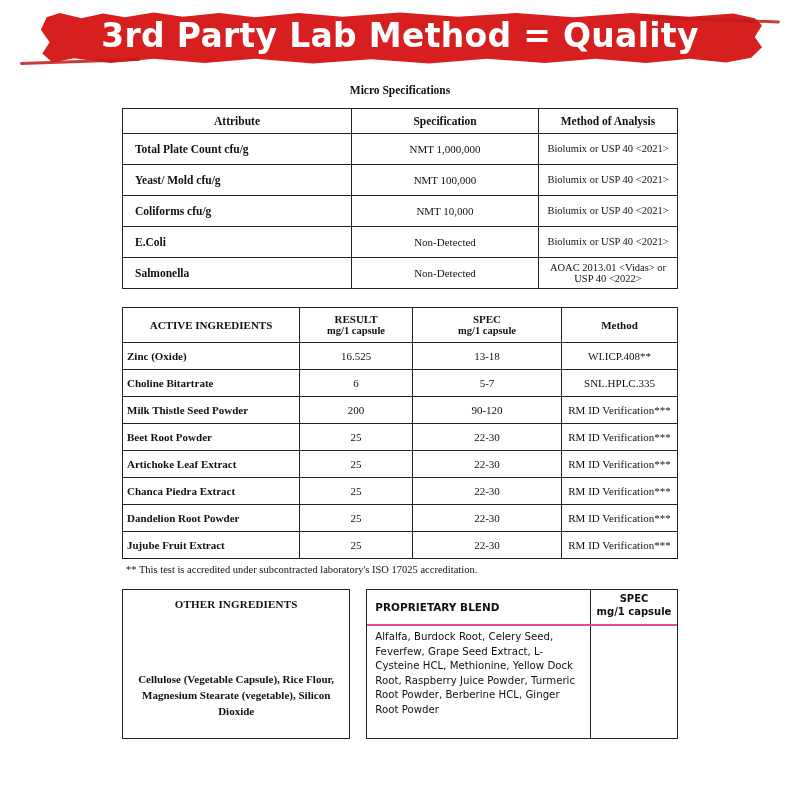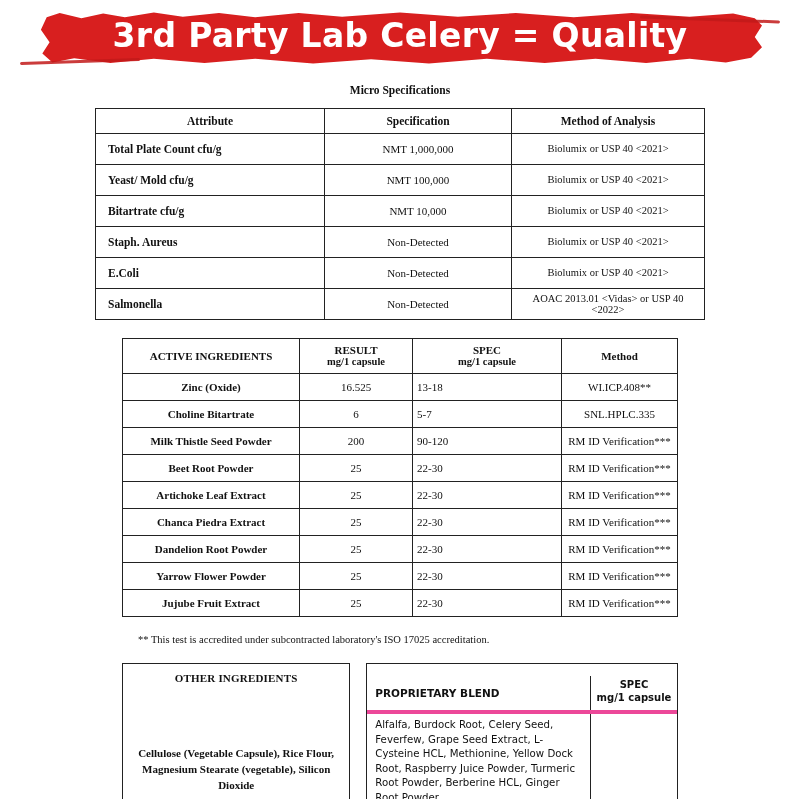--- a/index.html
+++ b/index.html
@@ -254,7 +254,7 @@
   <div class="banner-brush"></div>
   <div class="banner-streak" style="left:20px; top:60px; width:120px; transform:rotate(-2deg);"></div>
   <div class="banner-streak" style="left:640px; top:18px; width:140px; transform:rotate(2deg);"></div>
-  <div class="banner-title">3rd Party Lab Celery = Quality</div>
+  <div class="banner-title">3rd Party Lab Method = Quality</div>
 </div>
 
 <div class="sheet">

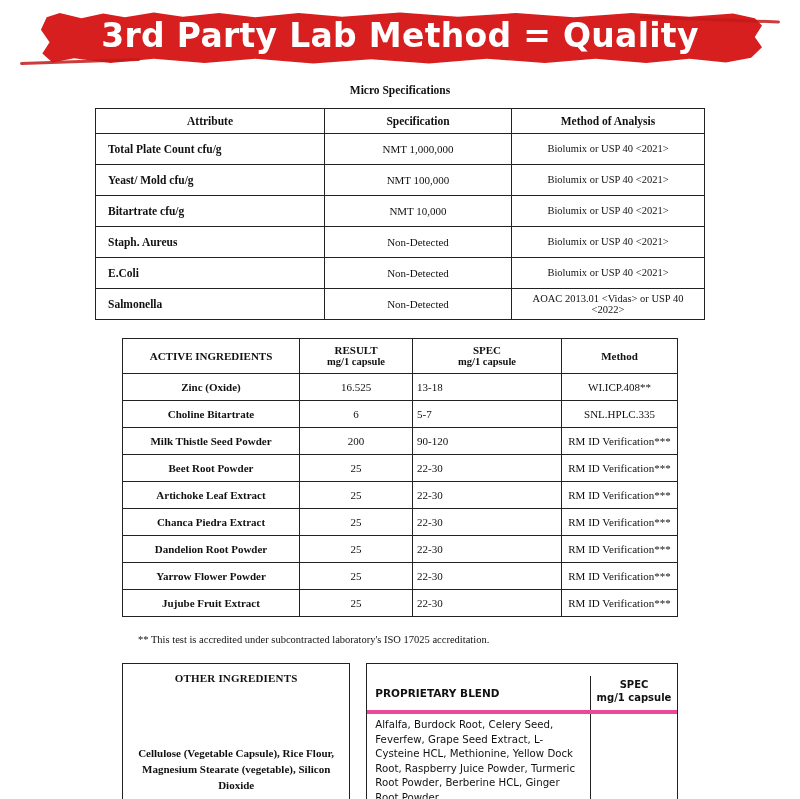--- a/index.html
+++ b/index.html
@@ -89,7 +89,7 @@
 
   
   .micro-table {
-    width: 610px;
+    width: 556px;
     margin: 12px auto;
     font-size: 11px;
   }

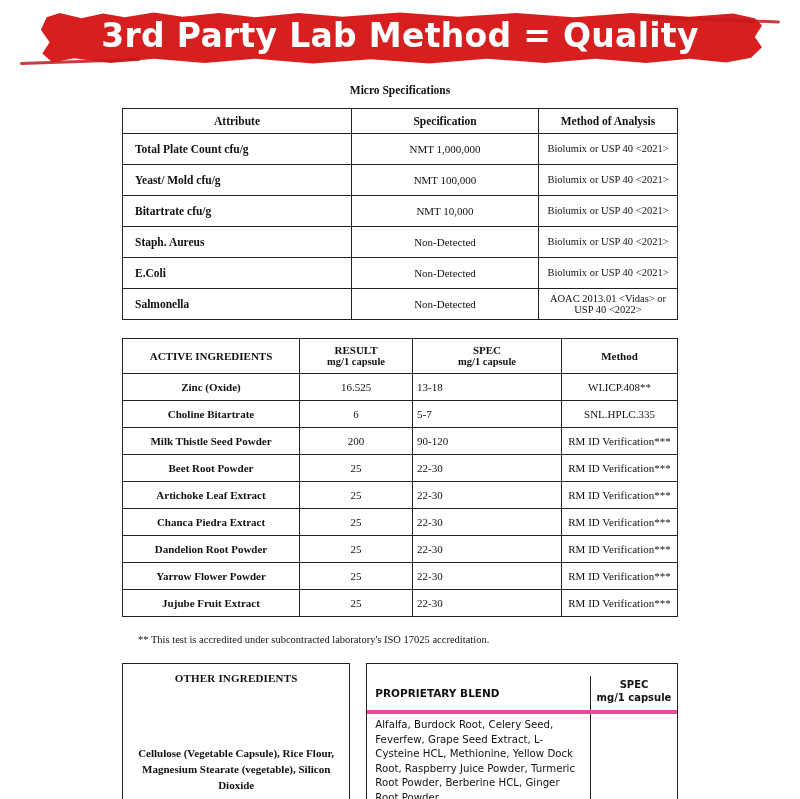--- a/index.html
+++ b/index.html
@@ -281,7 +281,7 @@
         <td class="method">Biolumix or USP 40 &lt;2021&gt;</td>
       </tr>
       <tr>
-        <td class="attr">Bitartrate cfu/g</td>
+        <td class="attr">Coliforms cfu/g</td>
         <td class="spec">NMT 10,000</td>
         <td class="method">Biolumix or USP 40 &lt;2021&gt;</td>
       </tr>

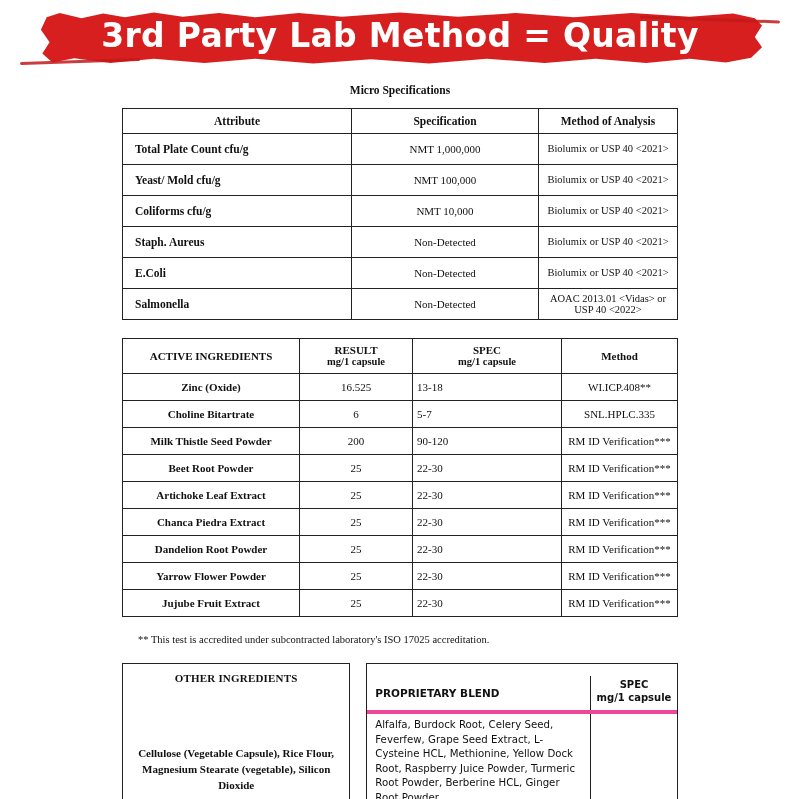--- a/index.html
+++ b/index.html
@@ -286,11 +286,6 @@
         <td class="method">Biolumix or USP 40 &lt;2021&gt;</td>
       </tr>
       <tr>
-        <td class="attr">Staph. Aureus</td>
-        <td class="spec">Non-Detected</td>
-        <td class="method">Biolumix or USP 40 &lt;2021&gt;</td>
-      </tr>
-      <tr>
         <td class="attr">E.Coli</td>
         <td class="spec">Non-Detected</td>
         <td class="method">Biolumix or USP 40 &lt;2021&gt;</td>

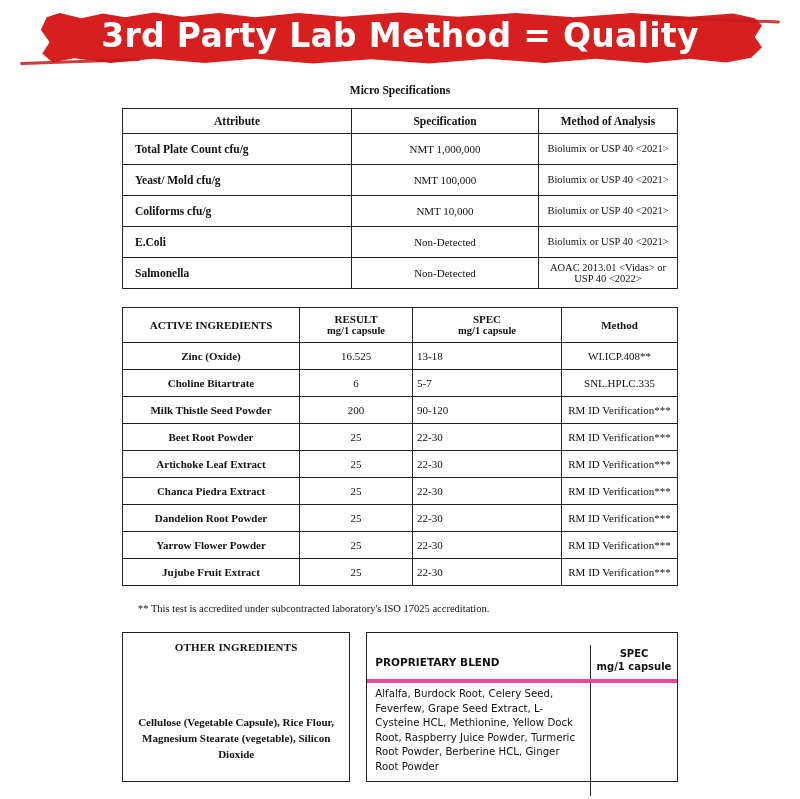--- a/index.html
+++ b/index.html
@@ -141,7 +141,7 @@
     height: 22px;
   }
   .active-table td.name {
-    text-align: center;
+    text-align: left;
     font-weight: bold;
     width: 168px;
     border-radius: 10px;

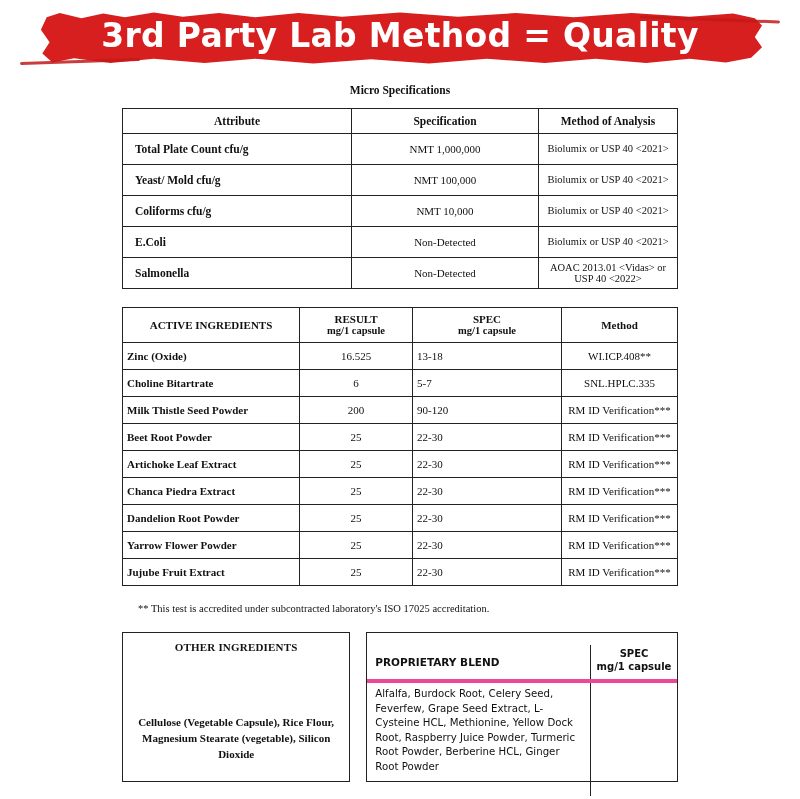--- a/index.html
+++ b/index.html
@@ -151,6 +151,7 @@
     width: 104px;
   }
   .active-table td.spec {
+    text-align: center;
     width: 140px;
   }
   .active-table td.method {

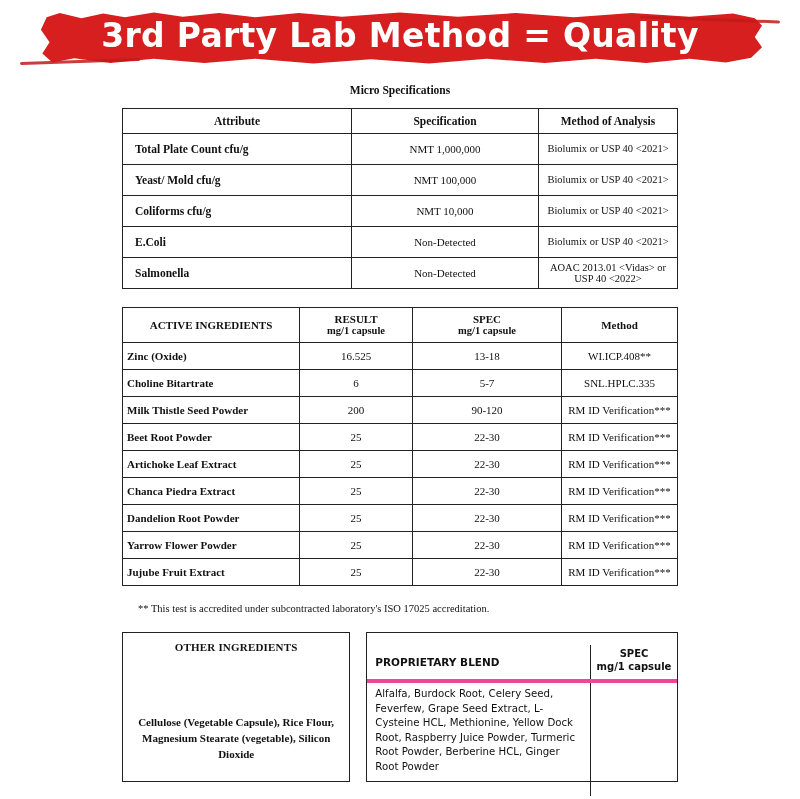--- a/index.html
+++ b/index.html
@@ -359,12 +359,6 @@
           <td class="method">RM ID Verification***</td>
         </tr>
         <tr>
-          <td class="name">Yarrow Flower Powder</td>
-          <td class="result">25</td>
-          <td class="spec">22-30</td>
-          <td class="method">RM ID Verification***</td>
-        </tr>
-        <tr>
           <td class="name">Jujube Fruit Extract</td>
           <td class="result">25</td>
           <td class="spec">22-30</td>

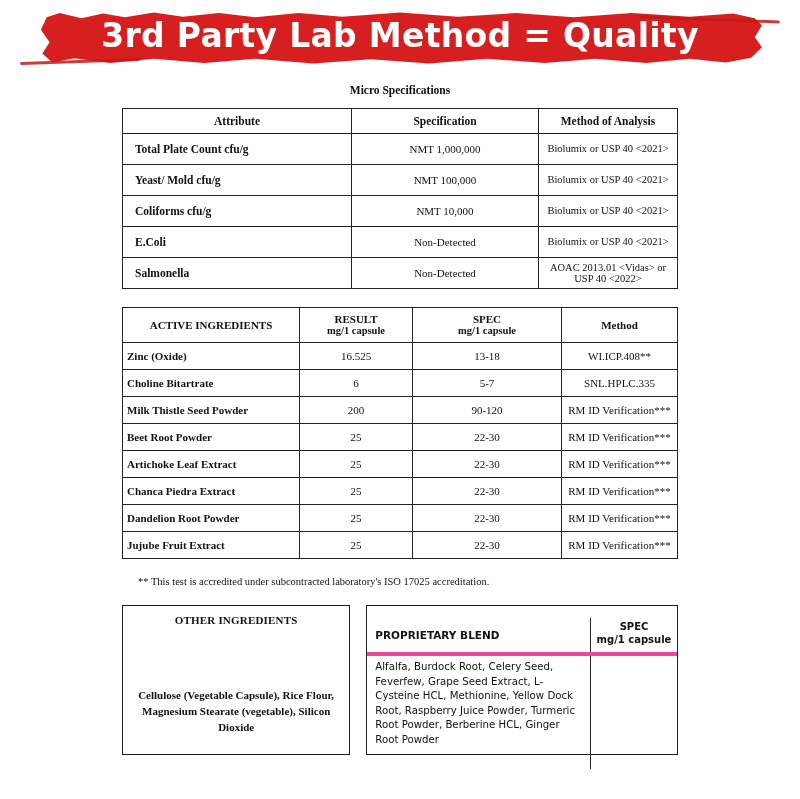--- a/index.html
+++ b/index.html
@@ -165,7 +165,7 @@
     line-height: 1.35;
     color: #111;
   }
-  .footnotes div { margin: 16px; }
+  .footnotes div { margin: 4px; }
 
   
   .bottom {

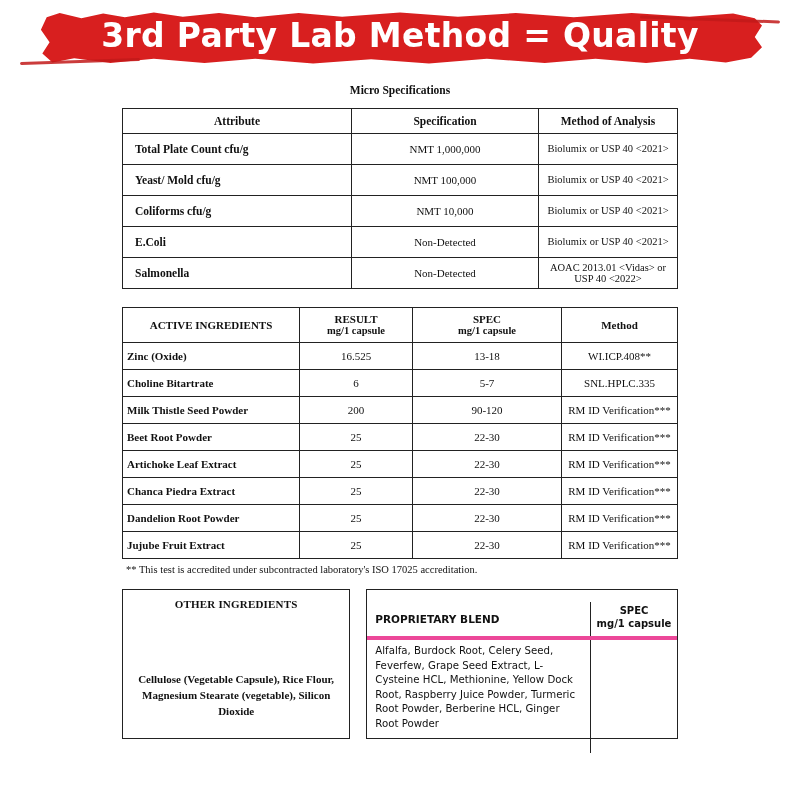--- a/index.html
+++ b/index.html
@@ -210,8 +210,7 @@
   .blend-head {
     display: flex;
     height: 34px;
-    border-bottom: 4px solid #ec4899;
-    margin-top: 12px;
+    border-bottom: 2px solid #ec4899;
   }
   .blend-head-left {
     flex: 1;

